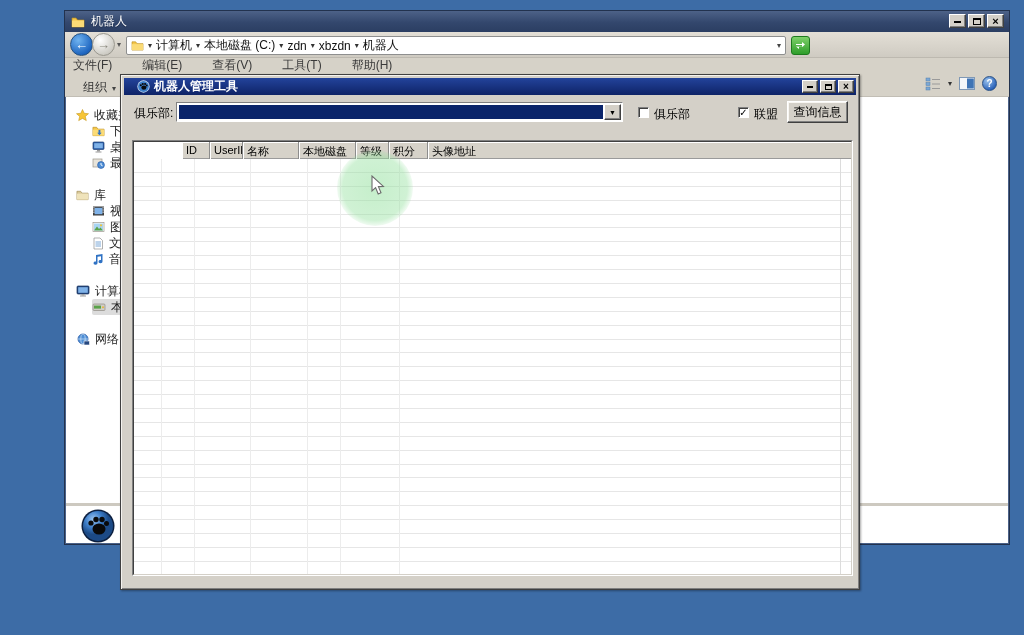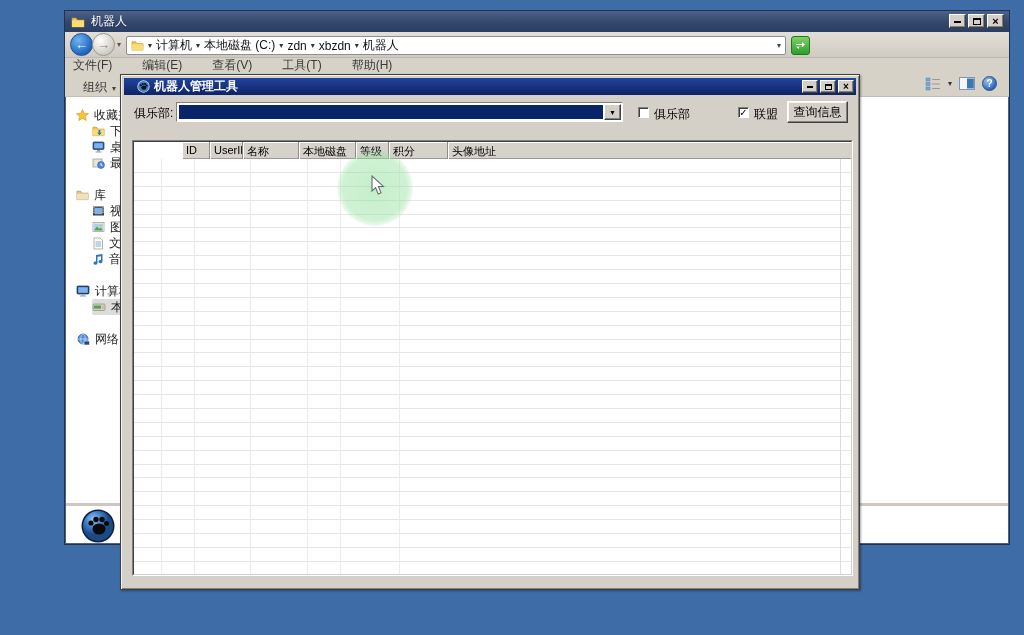--- a/index.html
+++ b/index.html
@@ -417,7 +417,7 @@
           <div class="hcell" style="width: 56px;">名称</div>
           <div class="hcell" style="width: 57px;">本地磁盘</div>
           <div class="hcell" style="width: 33px;">等级</div>
-          <div class="hcell" style="width: 59px;">积分</div>
+          <div class="hcell" style="width: 39px;">积分</div>
           <div class="hcell" style="width: 520px;">头像地址</div>
           <div class="hfill"></div>
         </div>

